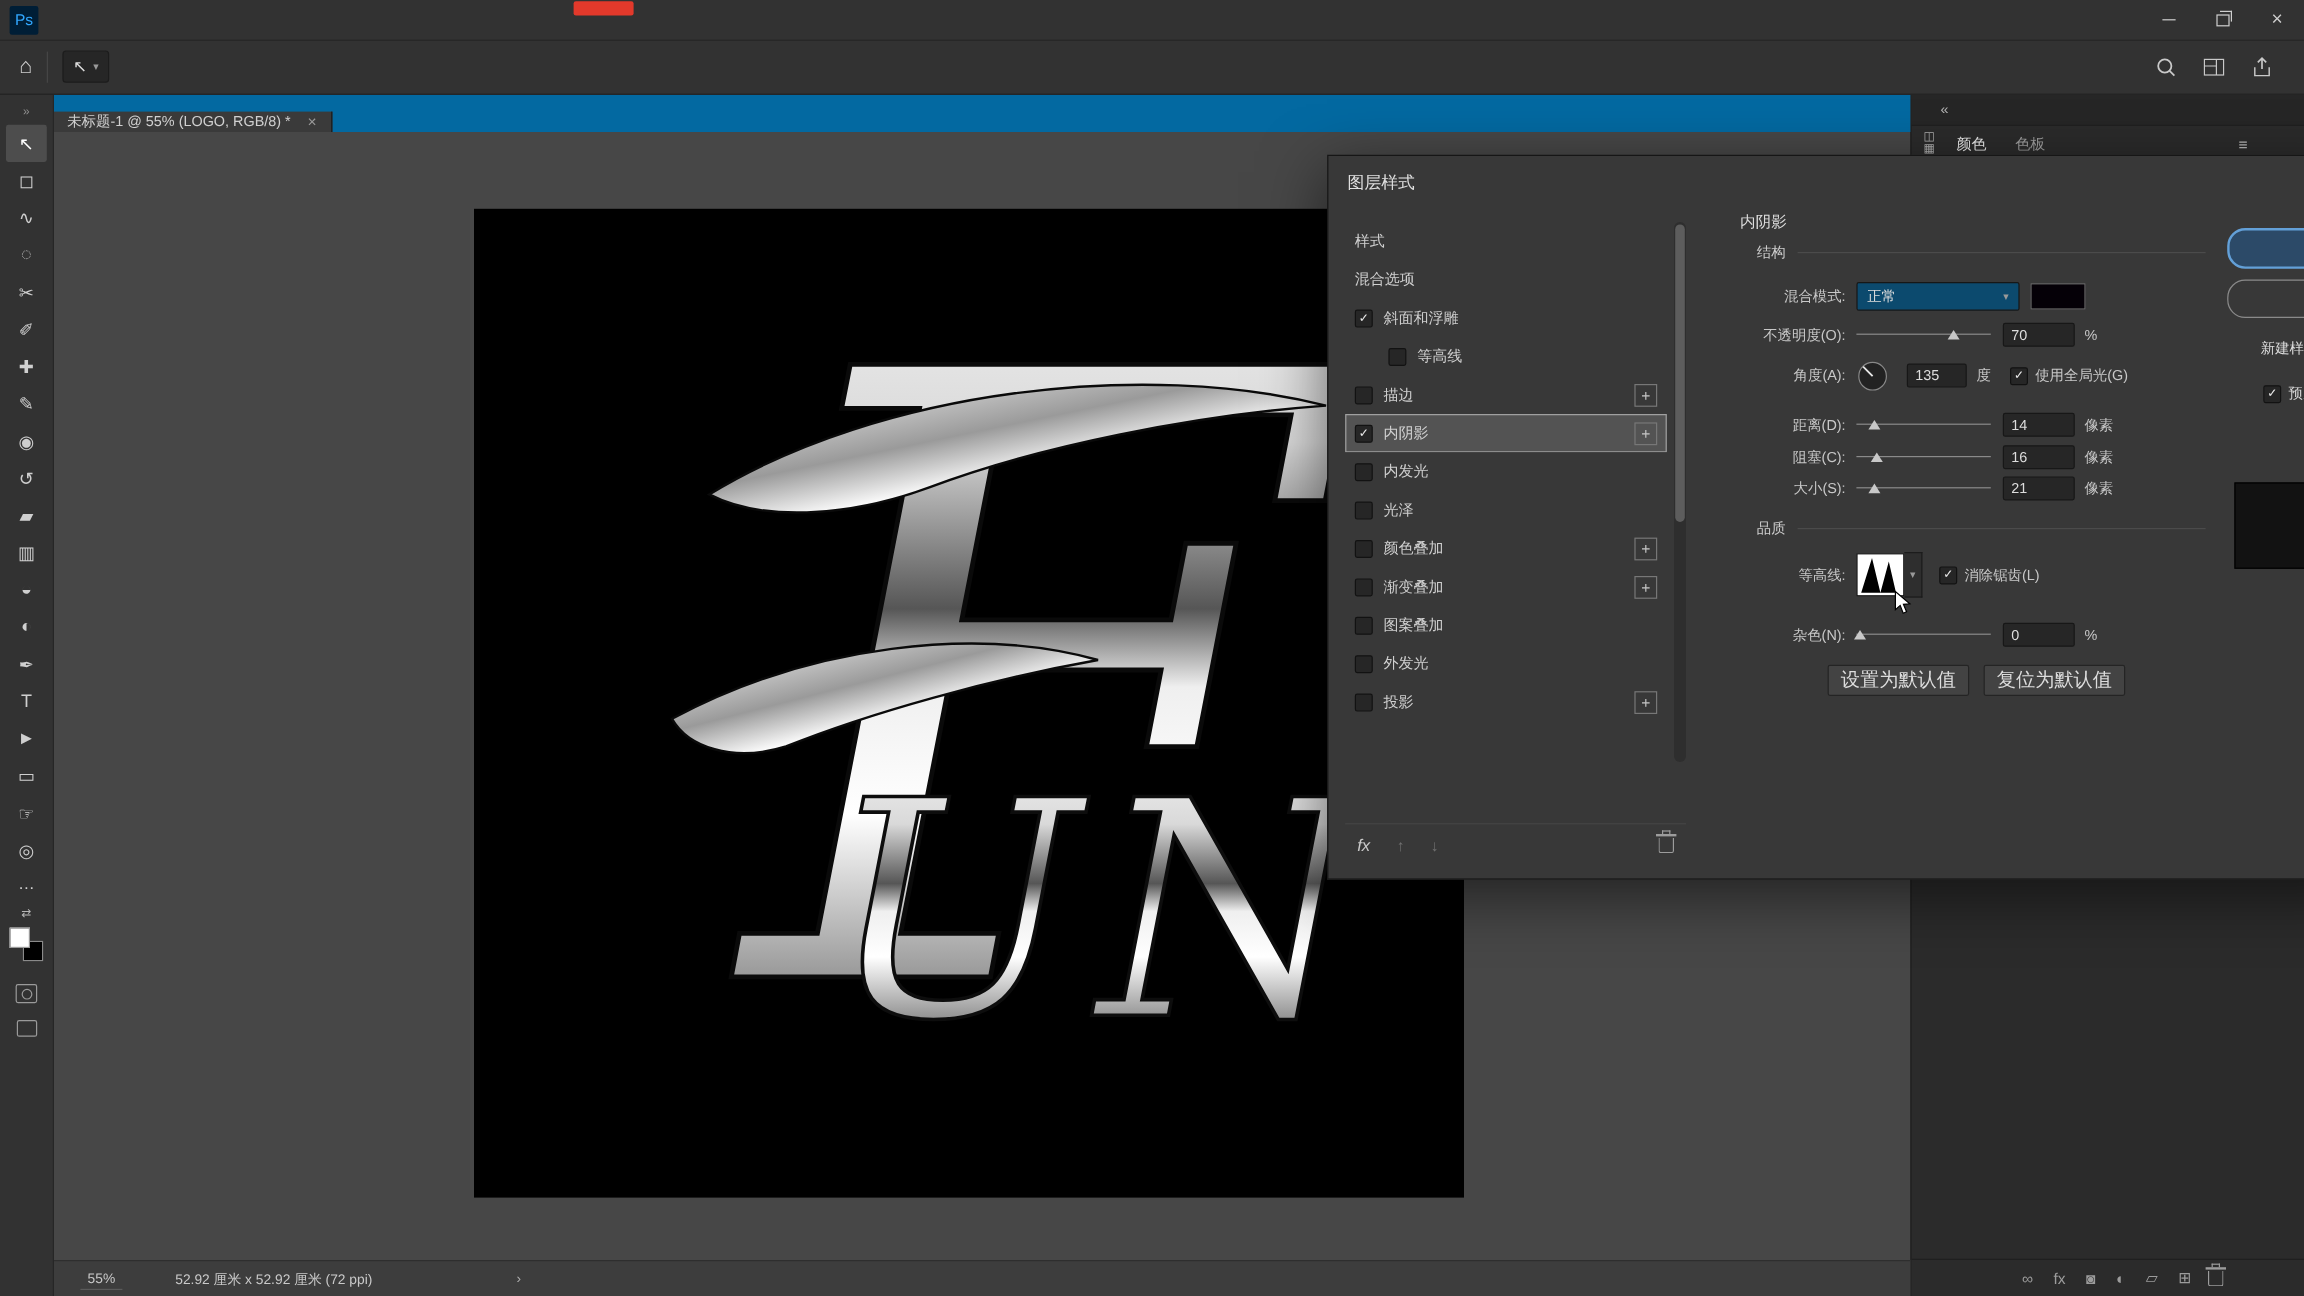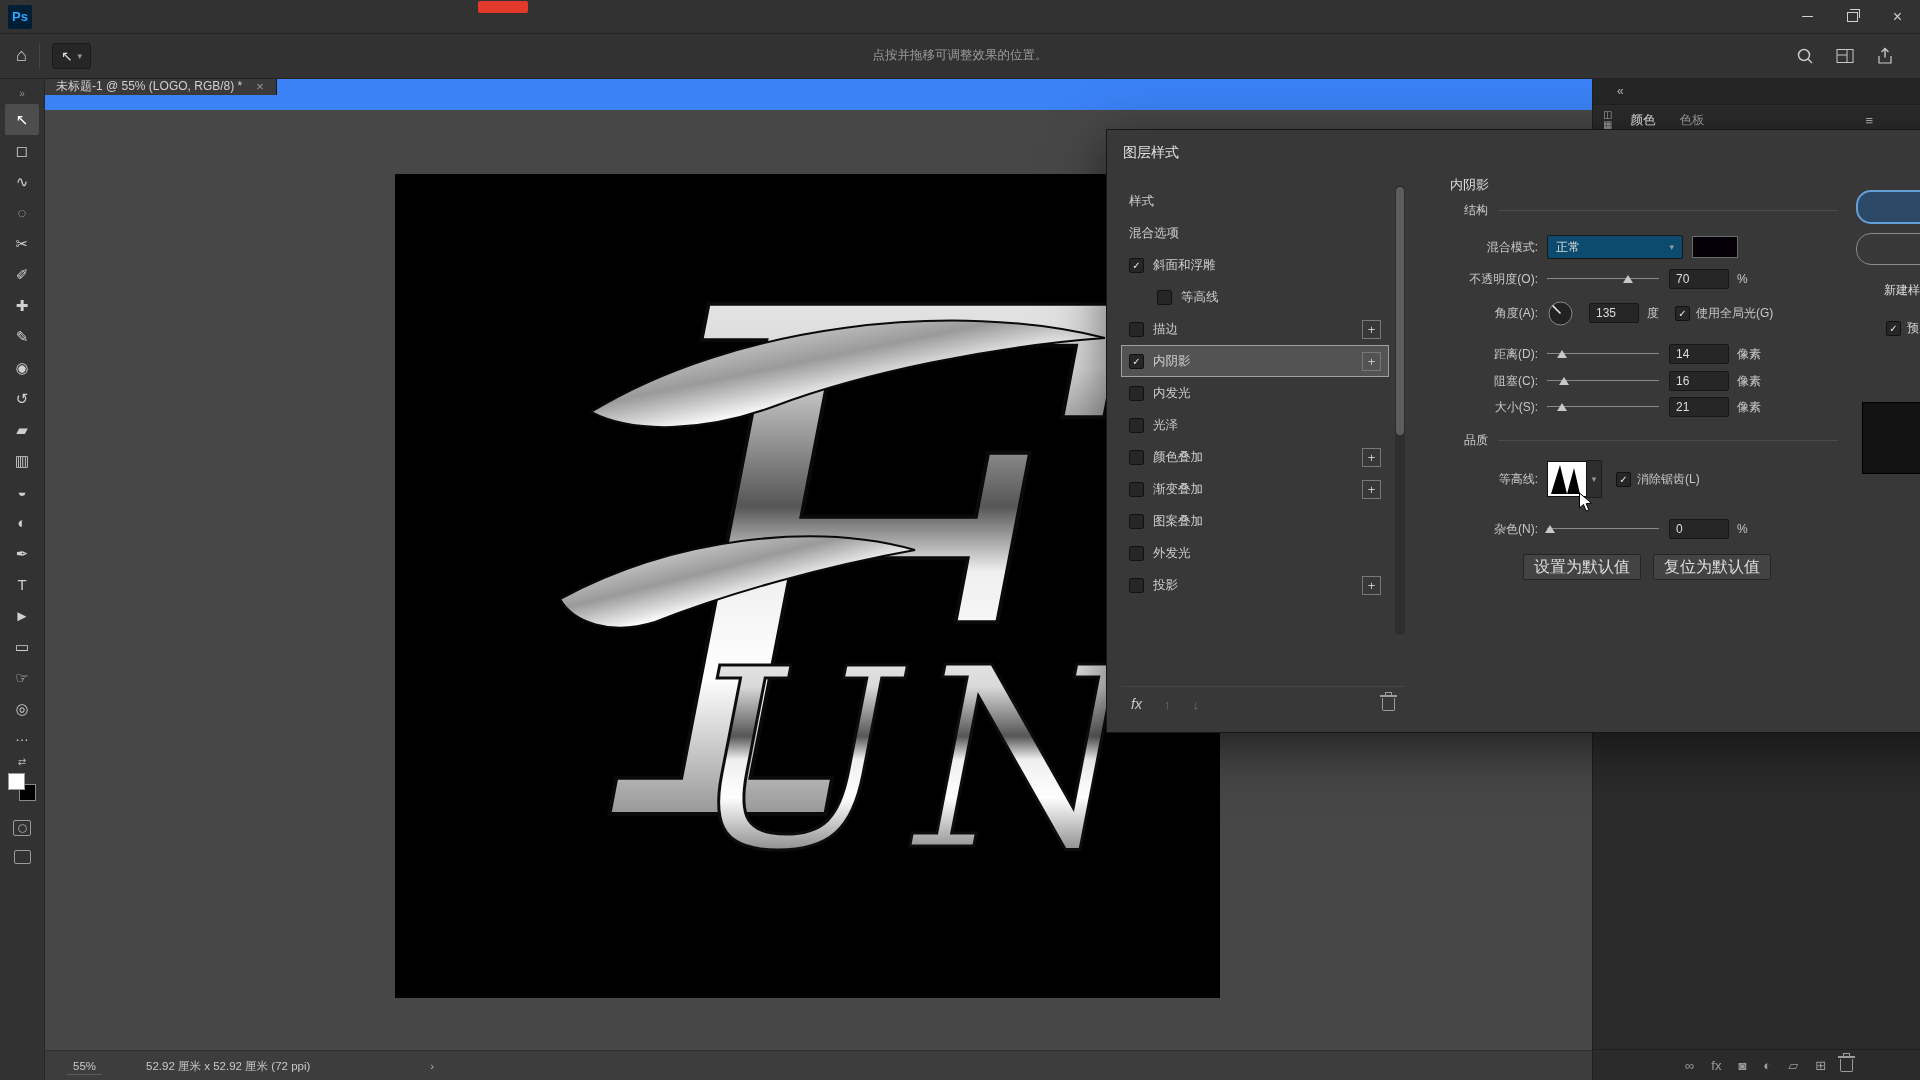--- a/index.html
+++ b/index.html
@@ -7,7 +7,7 @@
 
   
   .menubar{position:absolute;left:0;top:0;width:1920px;height:33px;background:#323232;border-bottom:1px solid #262626;display:flex;align-items:center;z-index:30;}
-  .ps-logo{width:24px;height:24px;margin:0 10px 0 8px;background:#001e36;color:#31a8ff;font-weight:bold;font-size:13px;display:flex;align-items:center;justify-content:center;border-radius:2px;}
+  .ps-logo{width:24px;height:24px;margin:0 10px 0 8px;background:#001e36;color:#31a8ff;font-weight:normal;font-size:13px;display:flex;align-items:center;justify-content:center;border-radius:2px;}
   .menu-item{padding:0 14px;height:33px;display:flex;align-items:center;font-size:13px;color:#d8d8d8;cursor:default;}
   .red-annotation{position:absolute;left:478px;top:1px;width:50px;height:12px;background:#e2392b;border-radius:2px;z-index:31;}
   .win-controls{margin-left:auto;display:flex;height:33px;}

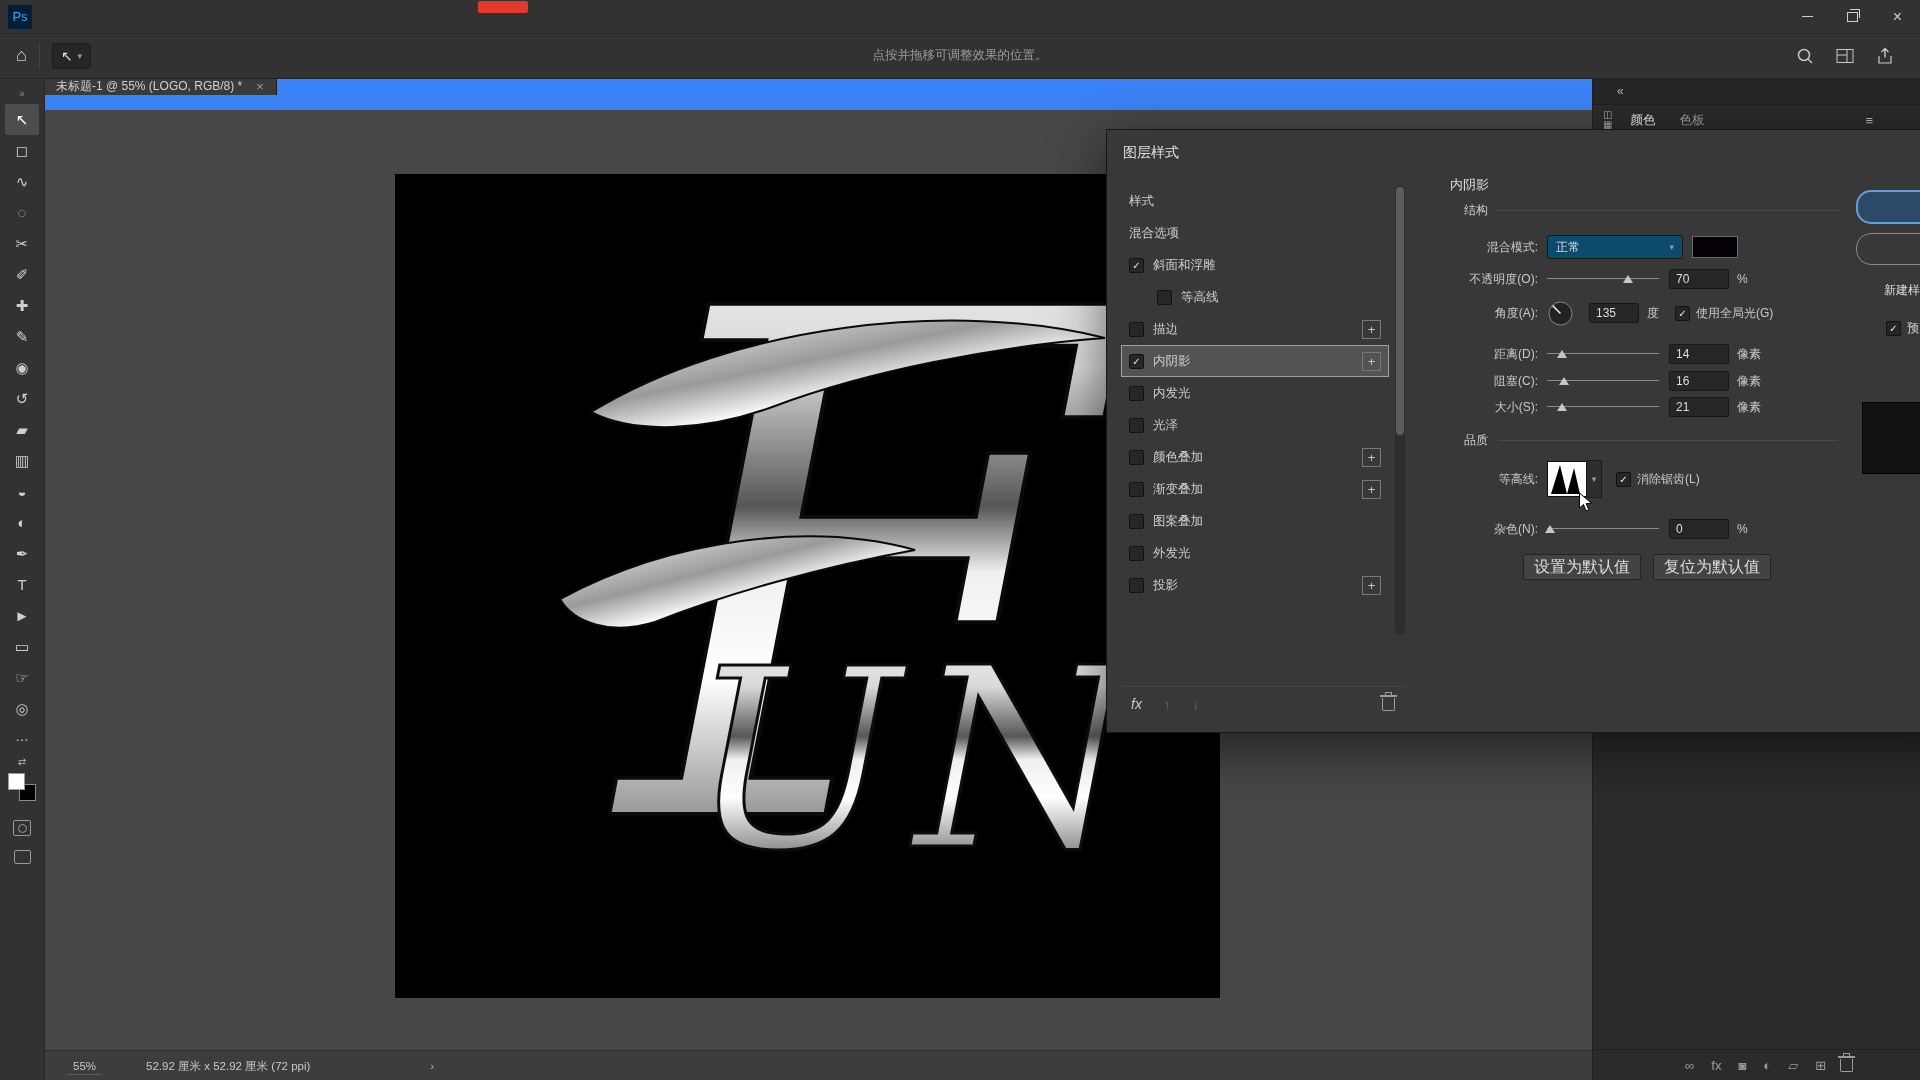--- a/index.html
+++ b/index.html
@@ -153,7 +153,6 @@
       <span>↖</span>
       <span class="chev">▾</span>
     </div>
-    <div class="ob-hint">点按并拖移可调整效果的位置。</div>
     <div class="ob-right">
       <svg width="18" height="18">
           <circle cx="8" cy="8" r="5.5" fill="none" stroke="#c9c9c9" stroke-width="1.5"></circle>

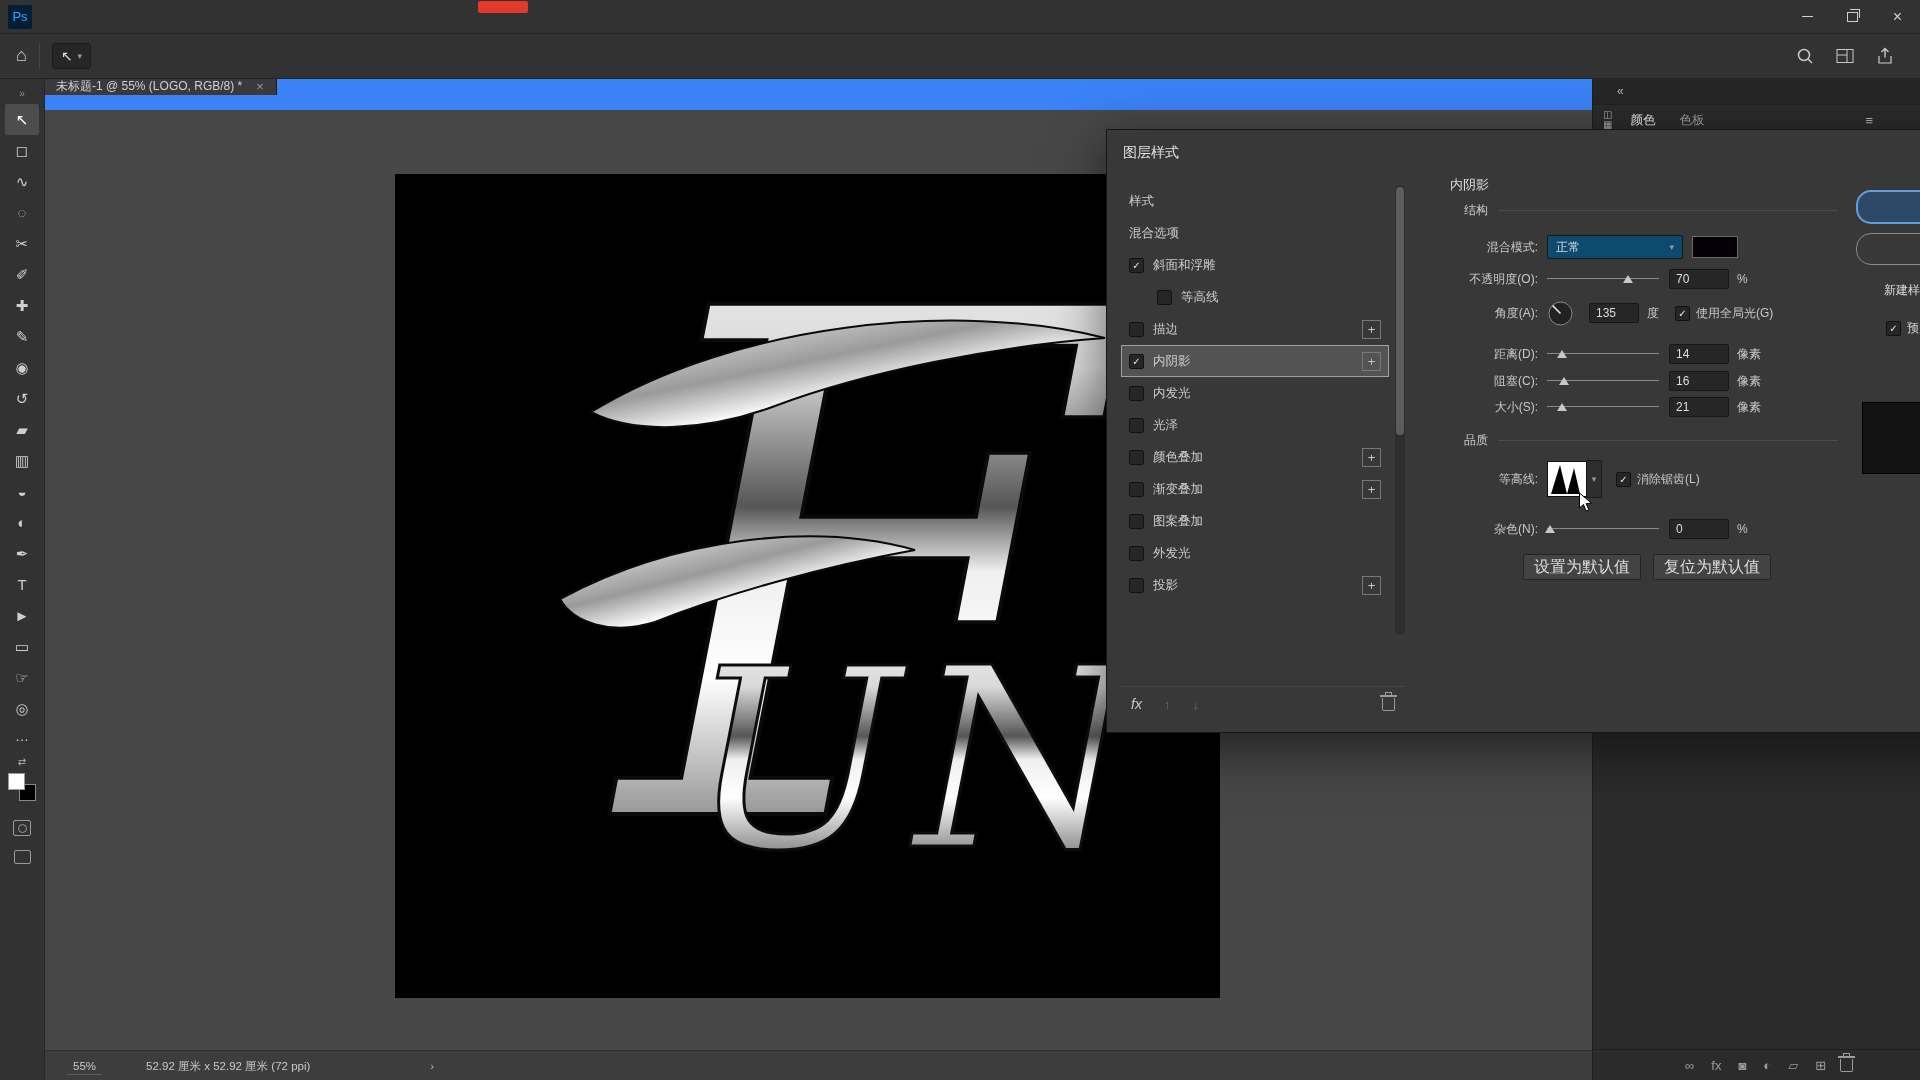--- a/index.html
+++ b/index.html
@@ -27,7 +27,7 @@
   .ob-right{margin-left:auto;display:flex;align-items:center;gap:22px;margin-right:26px;}
 
   
-  .tabbar{position:absolute;left:44px;top:78px;width:1548px;height:32px;background:#3b82f6;display:flex;align-items:flex-start;z-index:5;}
+  .tabbar{position:absolute;left:44px;top:78px;width:1548px;height:32px;background:#0369a1;display:flex;align-items:flex-end;z-index:5;}
   .doc-tab{display:flex;align-items:center;background:#3a3a3a;padding:0 12px;font-size:12px;color:#d0d0d0;border-right:1px solid #1b1b1b;max-width:300px;}
   .doc-tab .tab-close{margin-left:14px;color:#9a9a9a;font-size:13px;}
 

